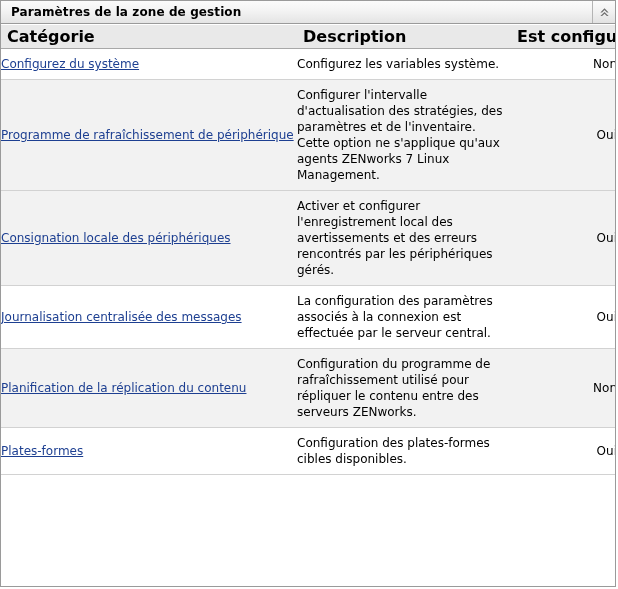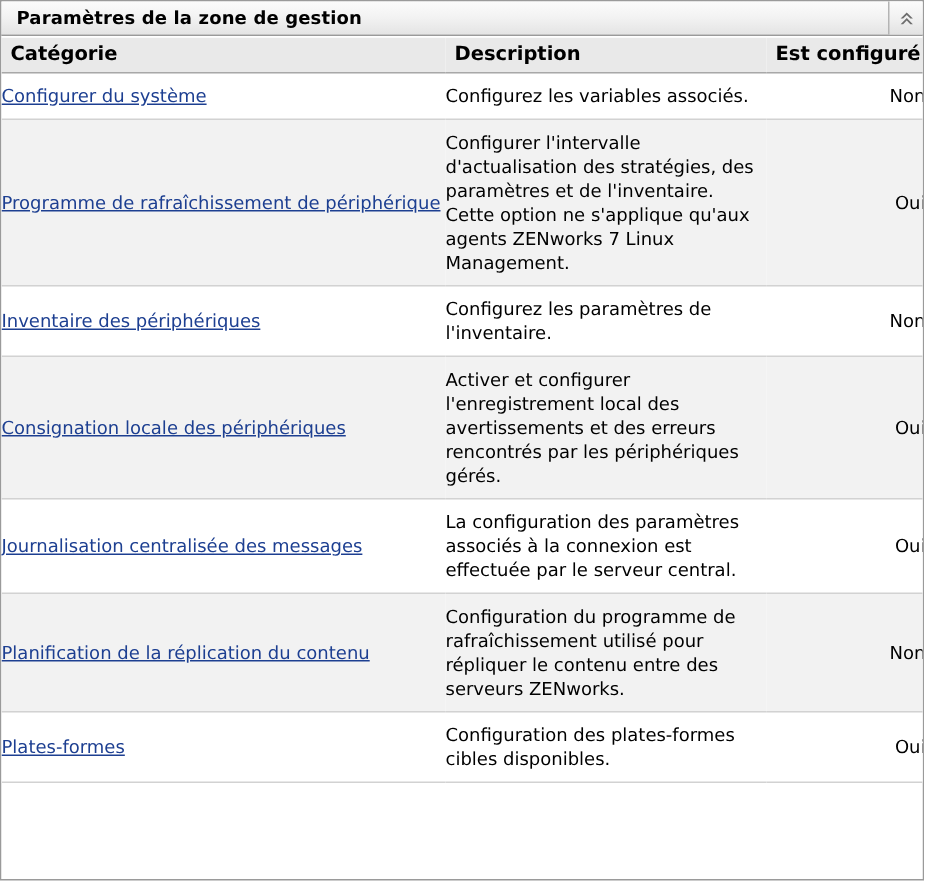--- a/index.html
+++ b/index.html
@@ -81,7 +81,7 @@
     background: #e9e9e9;
     border-top: 1px solid #ffffff;
     border-bottom: 1px solid #a8a8a8;
-    font-size: 13px;
+    font-size: 16px;
     font-weight: bold;
     color: #000000;
     height: 24px;

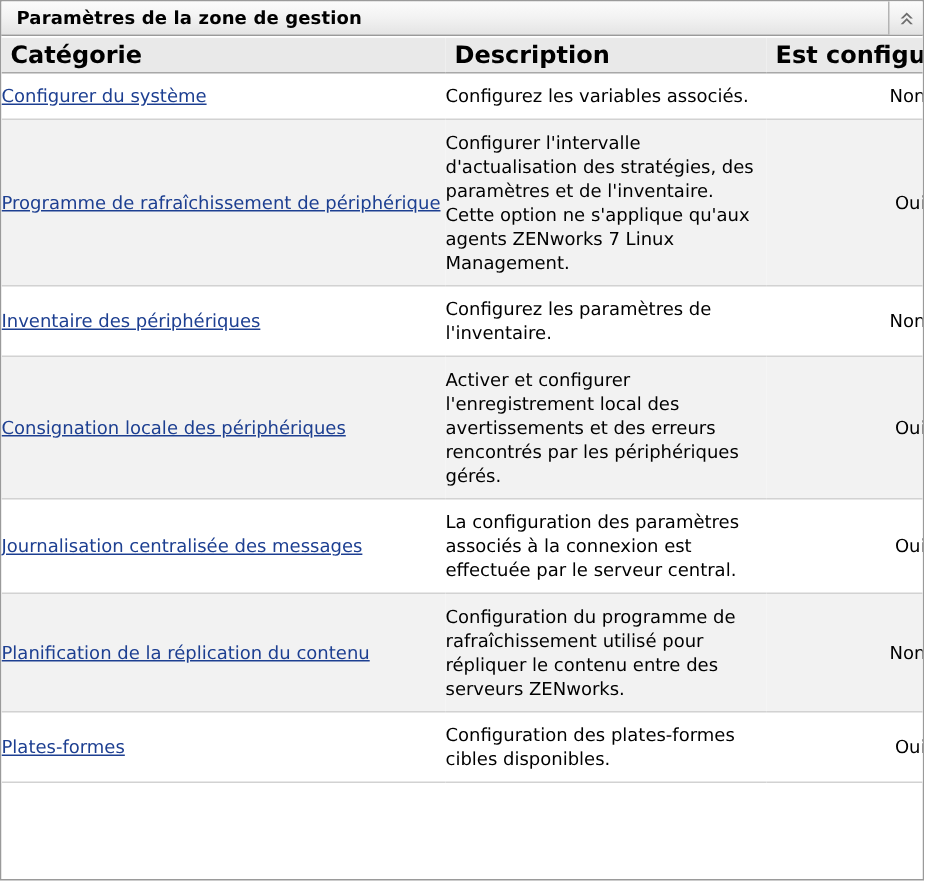--- a/index.html
+++ b/index.html
@@ -155,7 +155,7 @@
 
         <tr class="row-odd">
           <td class="td-cat">
-            <a class="cat-link">Configurer du système</a>
+            <a class="cat-link">Configurez du système</a>
           </td>
           <td class="td-desc">
             <span class="desc-text">Configurez les variables associés.</span>

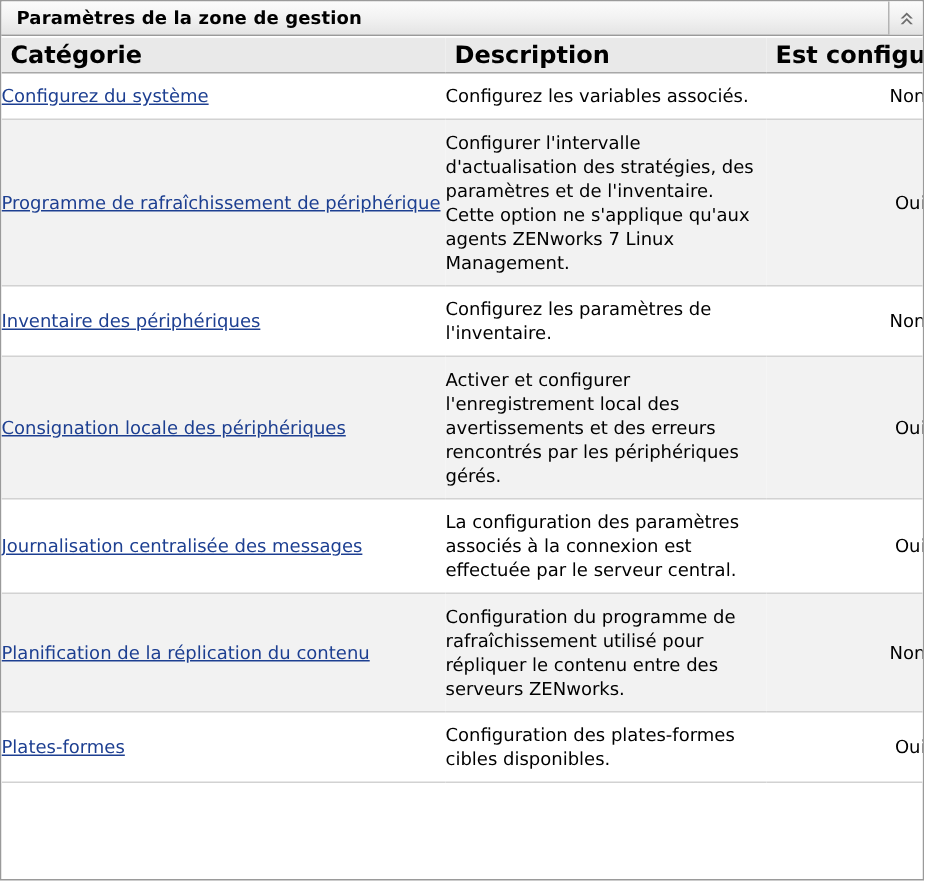--- a/index.html
+++ b/index.html
@@ -158,7 +158,7 @@
             <a class="cat-link">Configurez du système</a>
           </td>
           <td class="td-desc">
-            <span class="desc-text">Configurez les variables associés.</span>
+            <span class="desc-text">Configurez les variables système.</span>
           </td>
           <td class="td-cfg">
             <span class="cfg-text">Non</span>

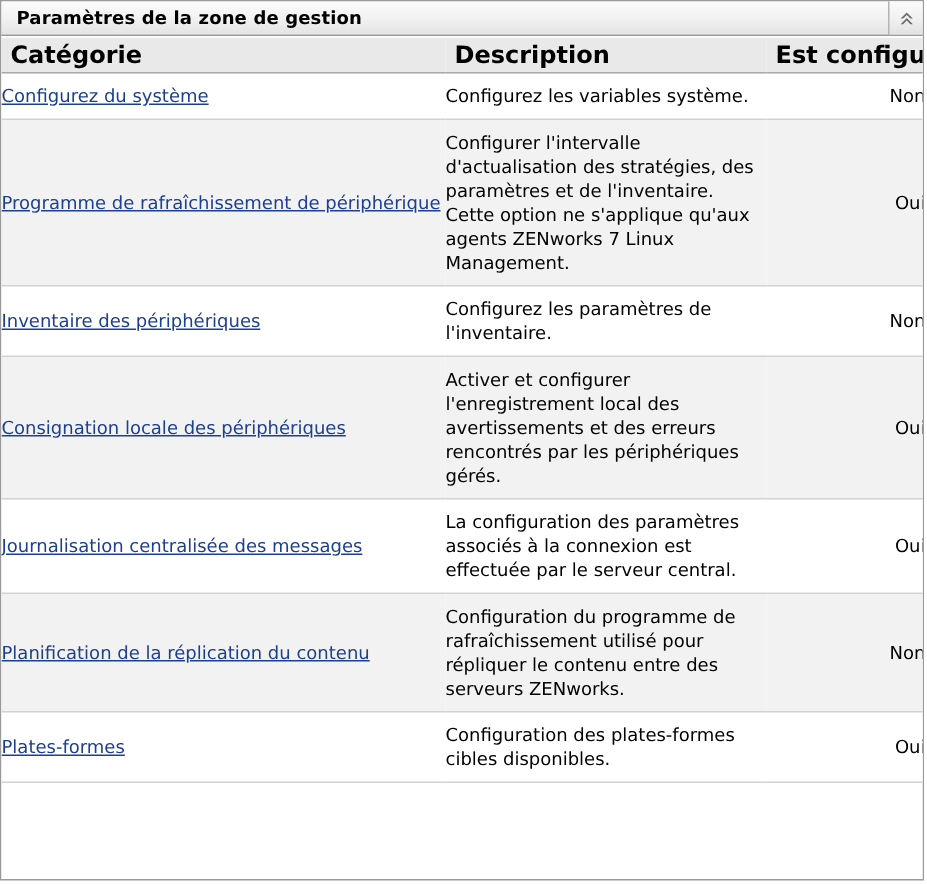--- a/index.html
+++ b/index.html
@@ -177,17 +177,6 @@
           </td>
         </tr>
 
-        <tr class="row-odd">
-          <td class="td-cat">
-            <a class="cat-link">Inventaire des périphériques</a>
-          </td>
-          <td class="td-desc">
-            <span class="desc-text">Configurez les paramètres de l'inventaire.</span>
-          </td>
-          <td class="td-cfg">
-            <span class="cfg-text">Non</span>
-          </td>
-        </tr>
 
         <tr class="row-even">
           <td class="td-cat">

